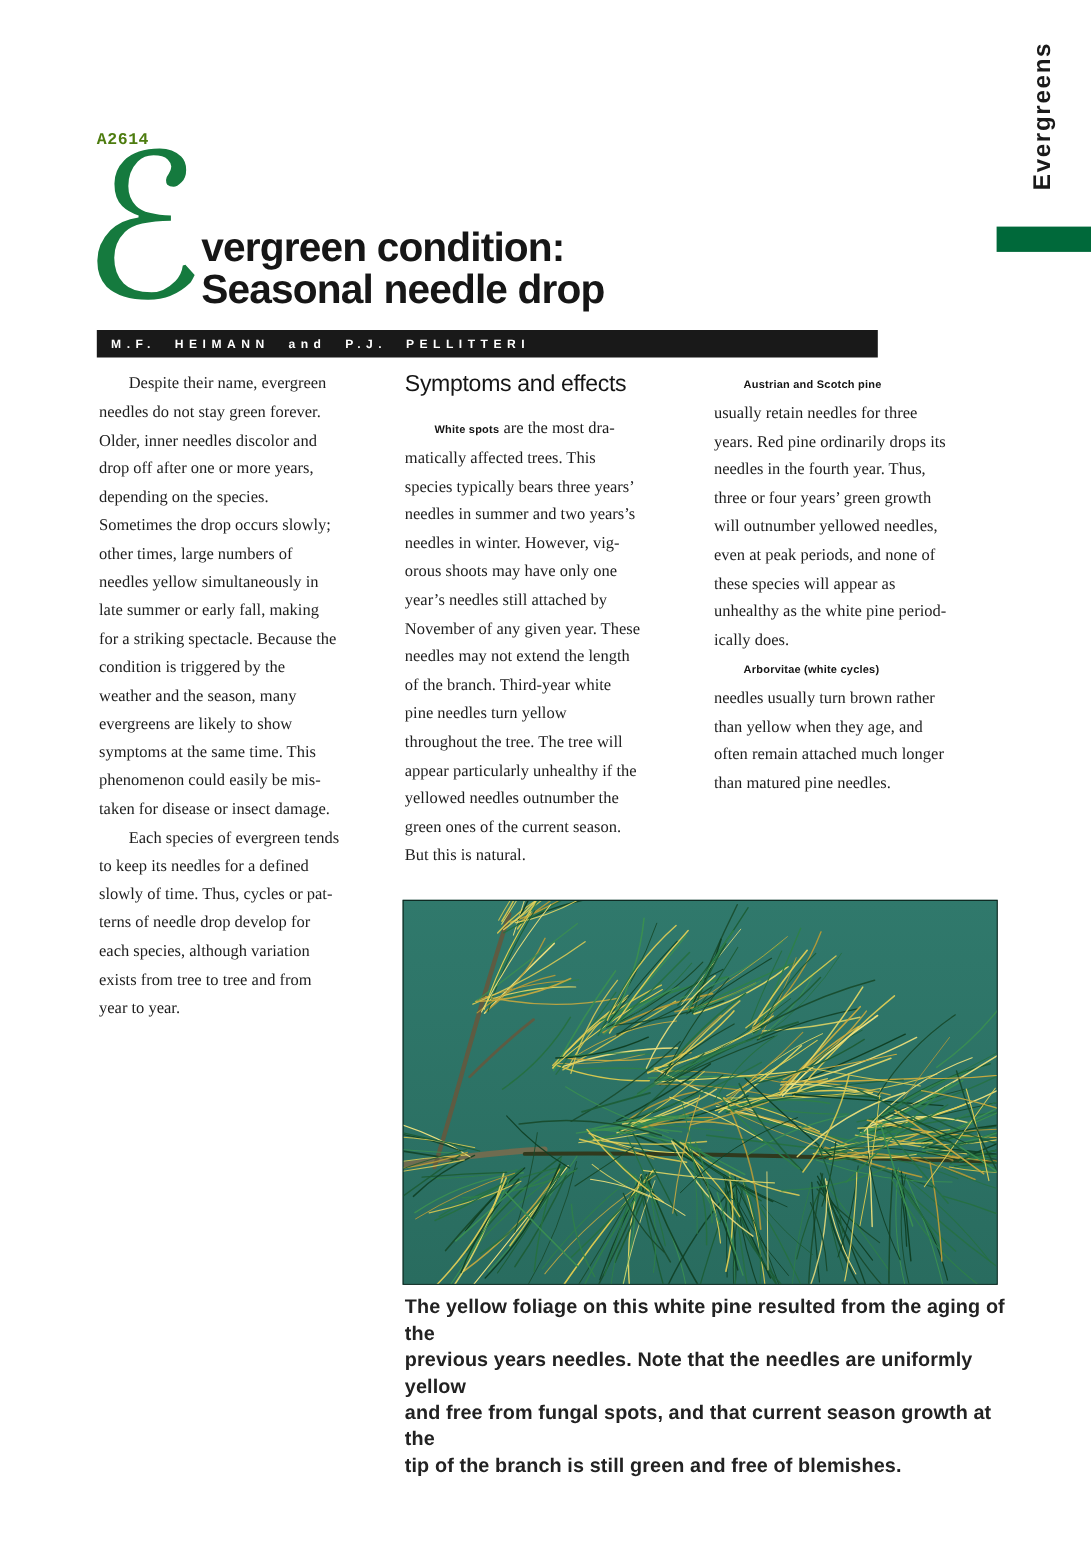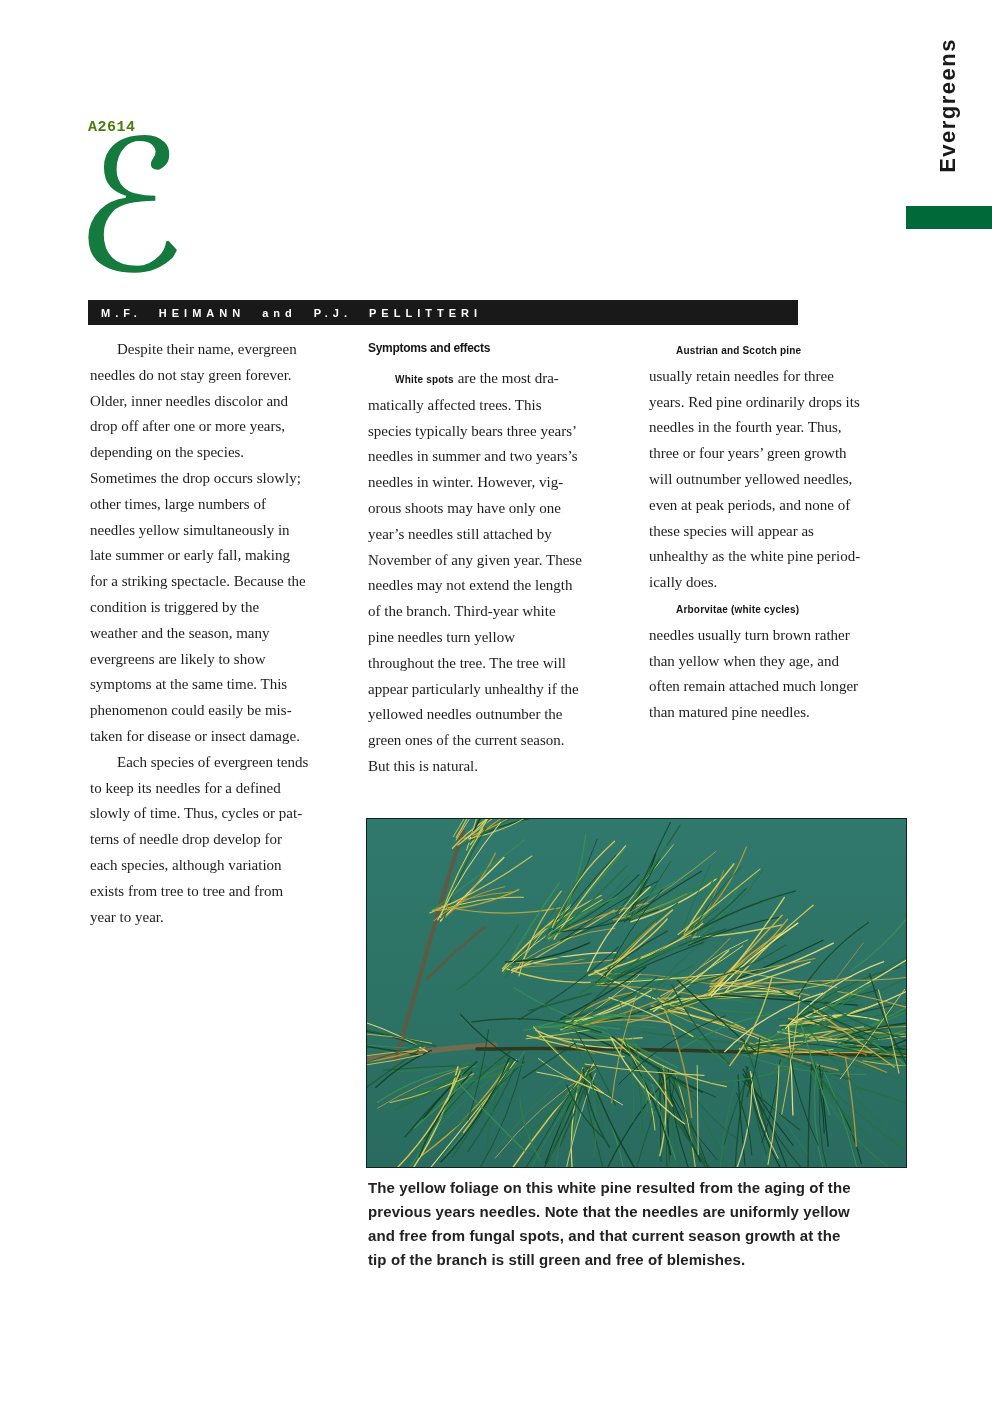--- a/index.html
+++ b/index.html
@@ -53,6 +53,10 @@
   <div class="doc-code">A2614</div>
   <div class="dropcap">ℰ</div>
 
+  <h1 class="title">
+    <span>vergreen condition:</span>
+    <span>Seasonal needle drop</span>
+  </h1>
 
   <div class="authors-bar">
     <span>M.F. HEIMANN and P.J. PELLITTERI</span>

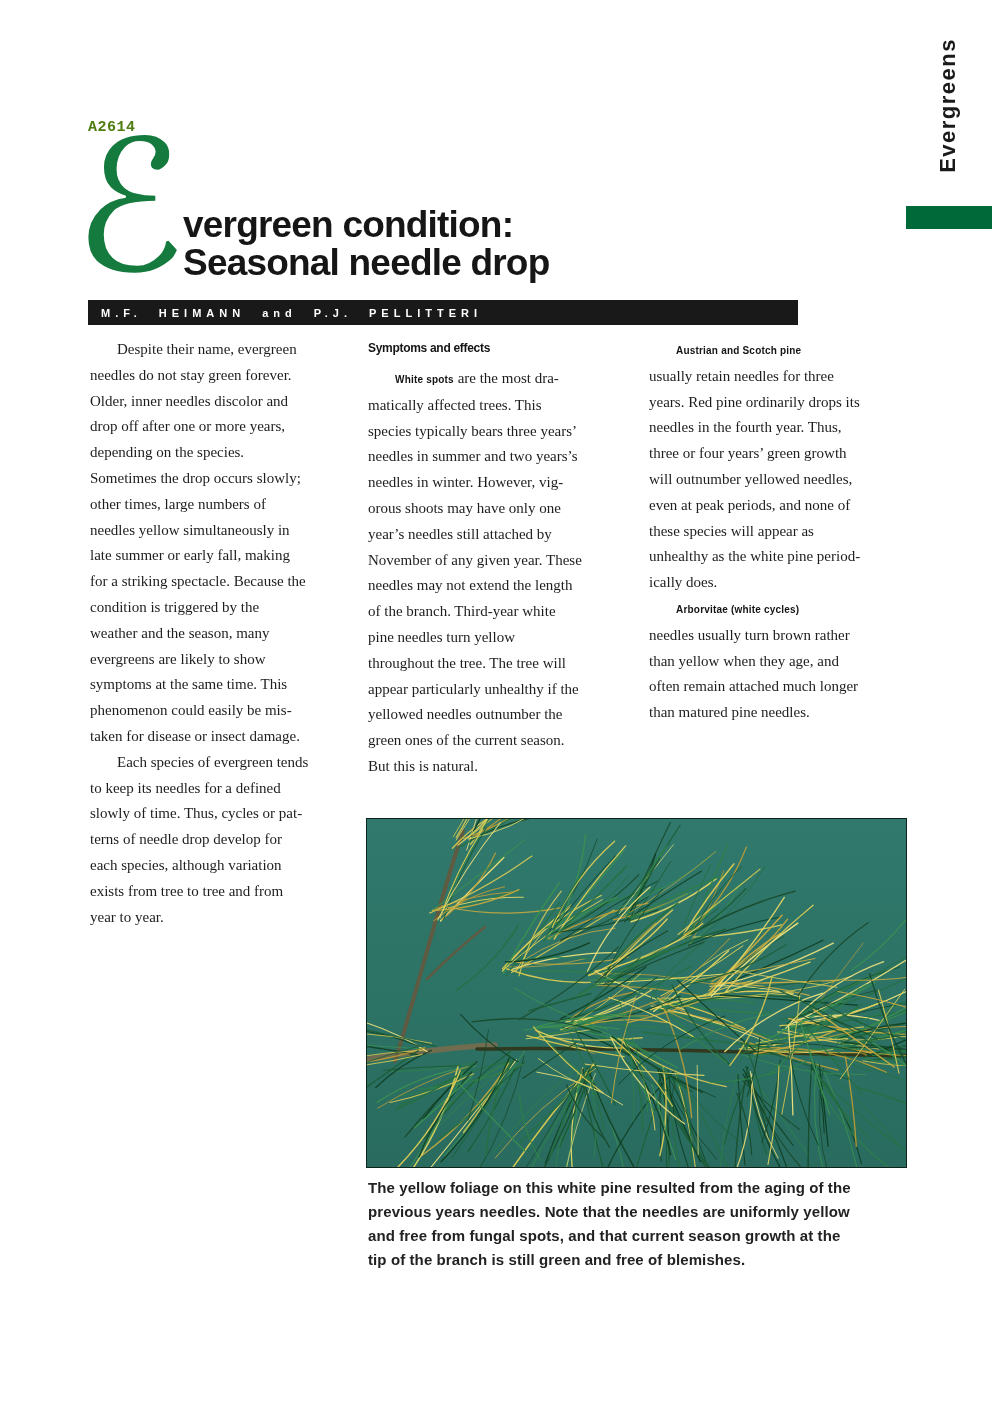--- a/index.html
+++ b/index.html
@@ -31,8 +31,8 @@
   .body{margin:0;font-size:15px;line-height:25.8px;color:#1d1d1d;white-space:pre-line;}
   .indent{text-indent:27px;}
   .body strong{font-family:"Liberation Sans",sans-serif;font-size:10px;letter-spacing:.2px;color:#141414;}
-  .section-heading{margin:0 0 6px 0;font-family:"Liberation Sans",sans-serif;font-weight:bold;
-        font-size:12px;line-height:23px;letter-spacing:-.3px;color:#151515;}
+  .section-heading{margin:0 0 18px 0;font-family:"Liberation Sans",sans-serif;font-weight:normal;
+        font-size:21px;line-height:23px;letter-spacing:-.3px;color:#151515;}
 
   
   .photo{position:absolute;left:366px;top:818px;width:541px;height:350px;border:1px solid #0d231c;

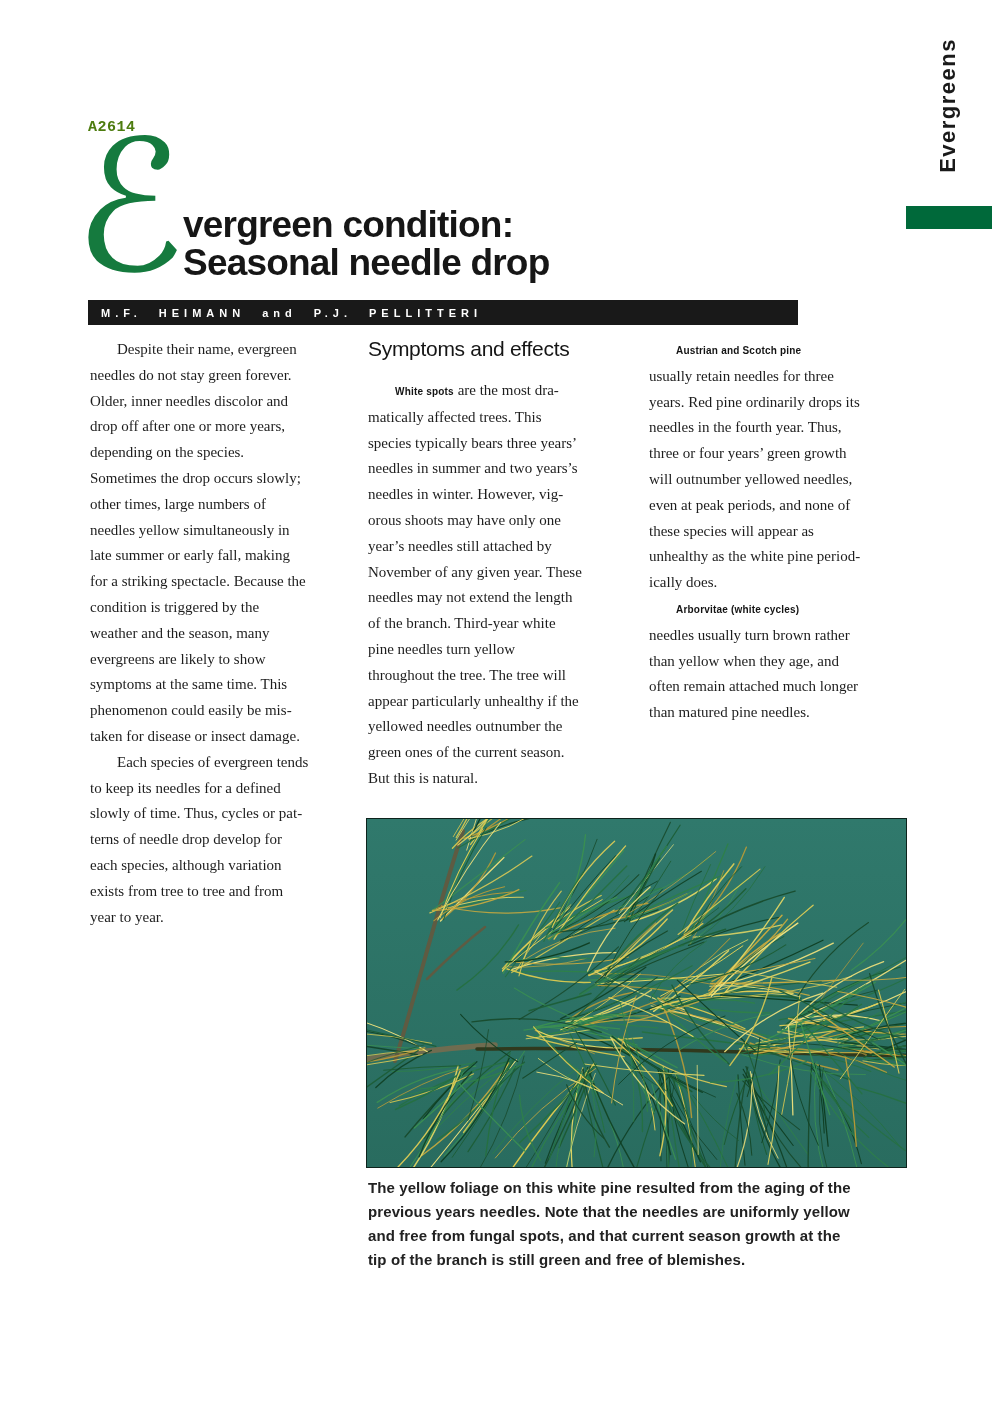--- a/index.html
+++ b/index.html
@@ -39,7 +39,7 @@
         box-sizing:border-box;background:#2d7266;margin:0;}
   .photo svg{display:block;width:100%;height:100%;}
   .caption{position:absolute;left:368px;top:1176px;width:546px;font-family:"Liberation Sans",sans-serif;
-        font-weight:bold;font-size:15px;line-height:24px;letter-spacing:.1px;color:#222;
+        font-weight:bold;font-size:18px;line-height:24px;letter-spacing:.1px;color:#222;
         white-space:pre-line;}
 </style>
 </head>

